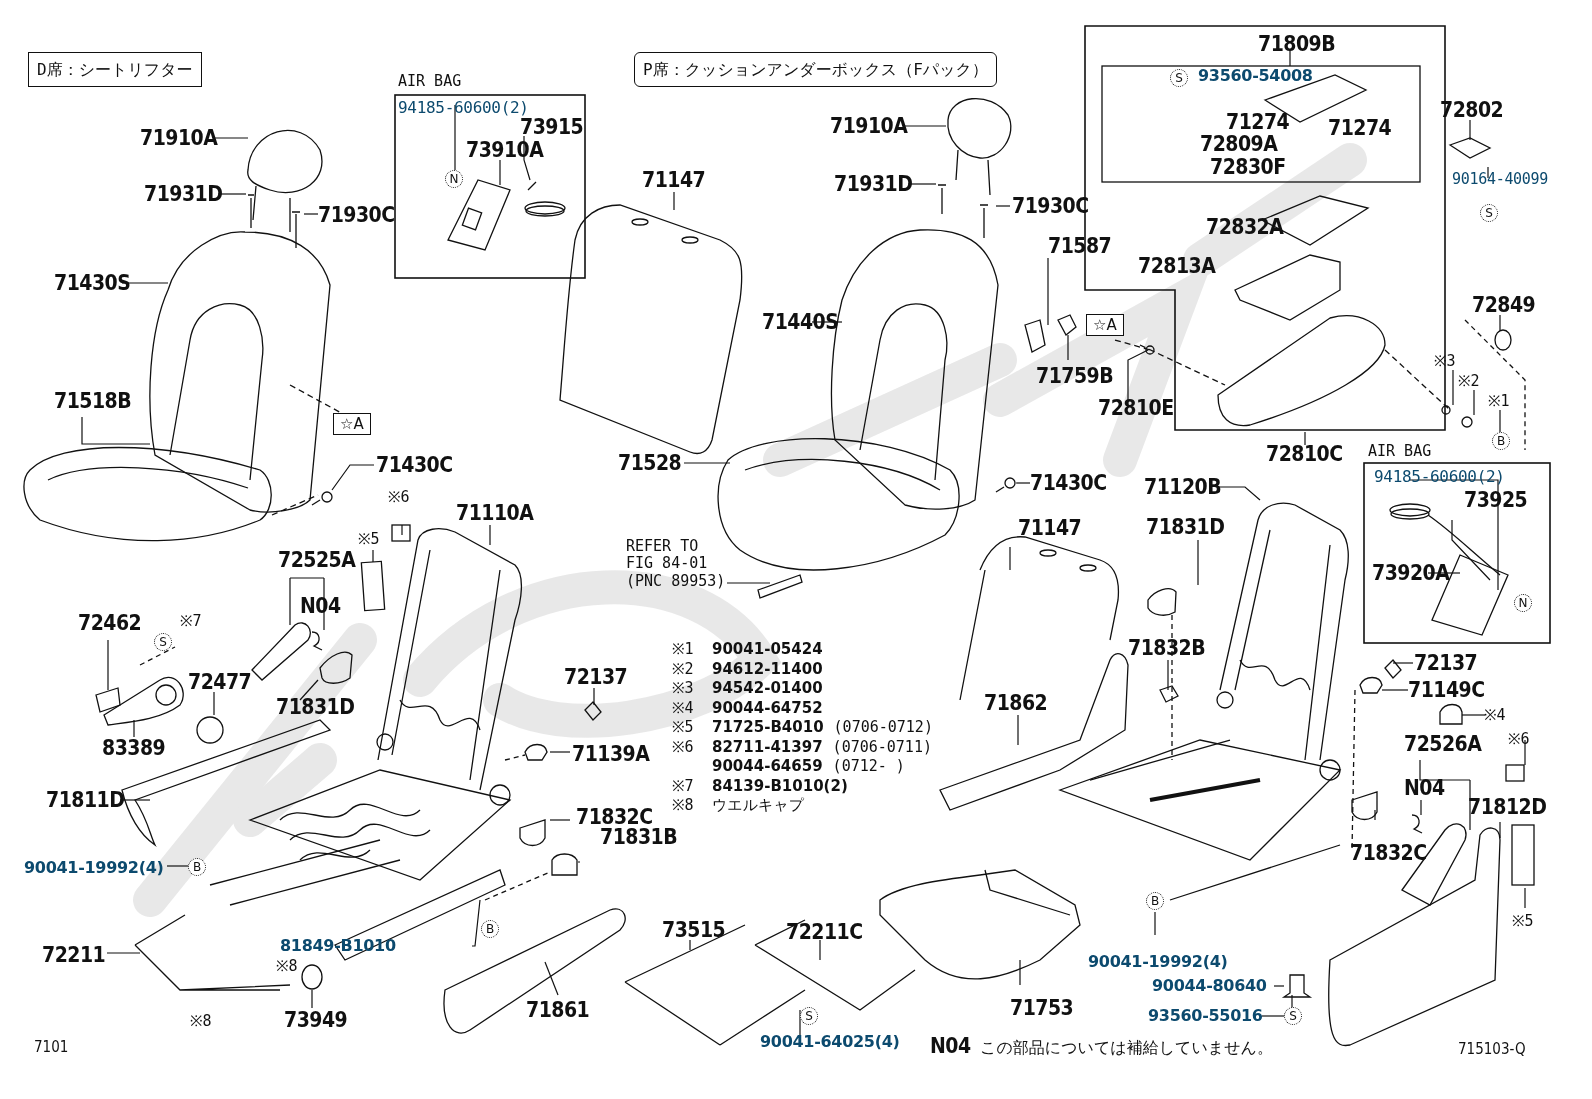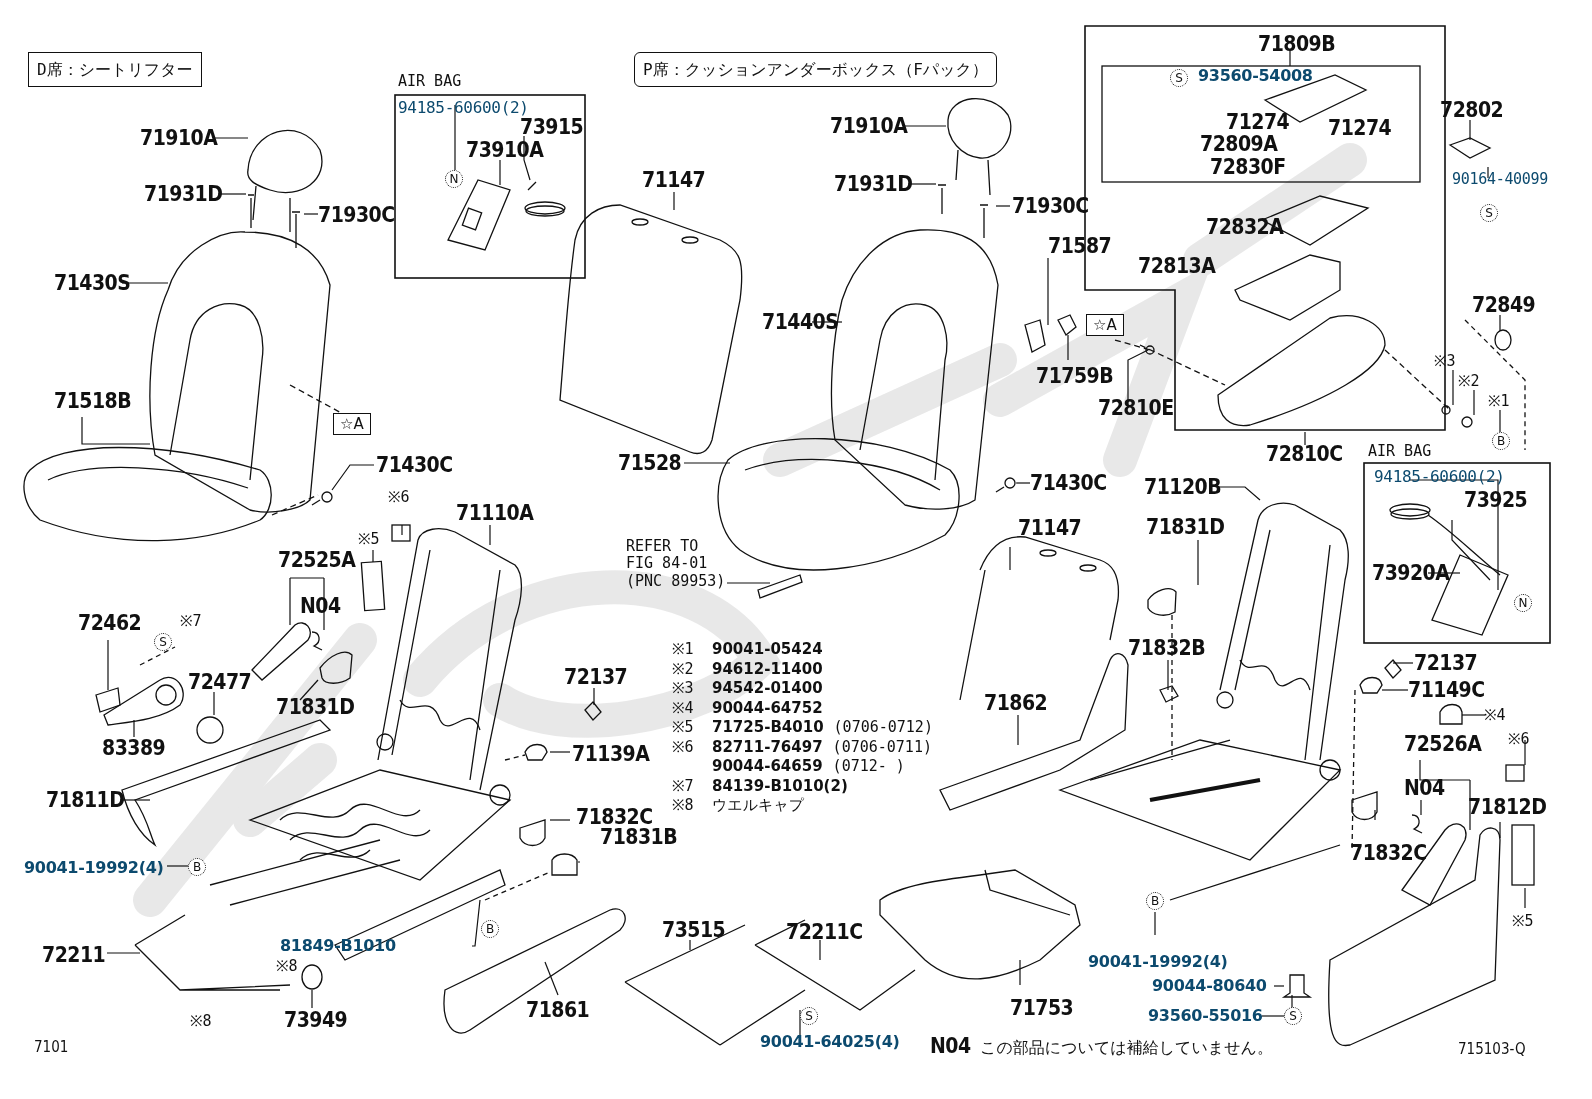--- a/index.html
+++ b/index.html
@@ -347,7 +347,7 @@
     </div>
   <div class="legend-row">
       <span class="k">※6</span>
-      <span class="v">82711-76497</span>
+      <span class="v">82711-41397</span>
       <span class="r">(0706-0711)</span>
     </div>
   <div class="legend-row">

